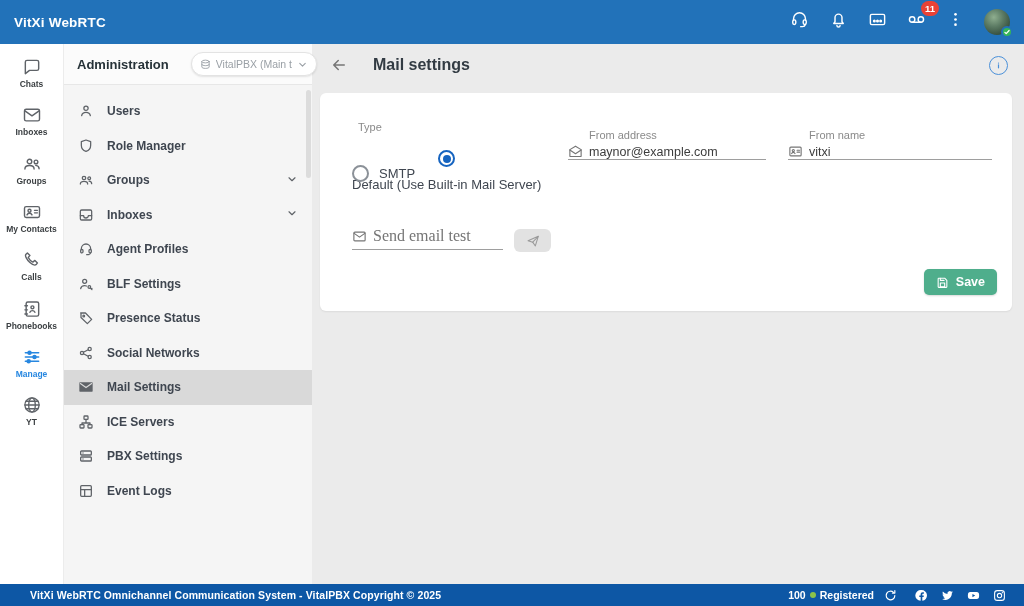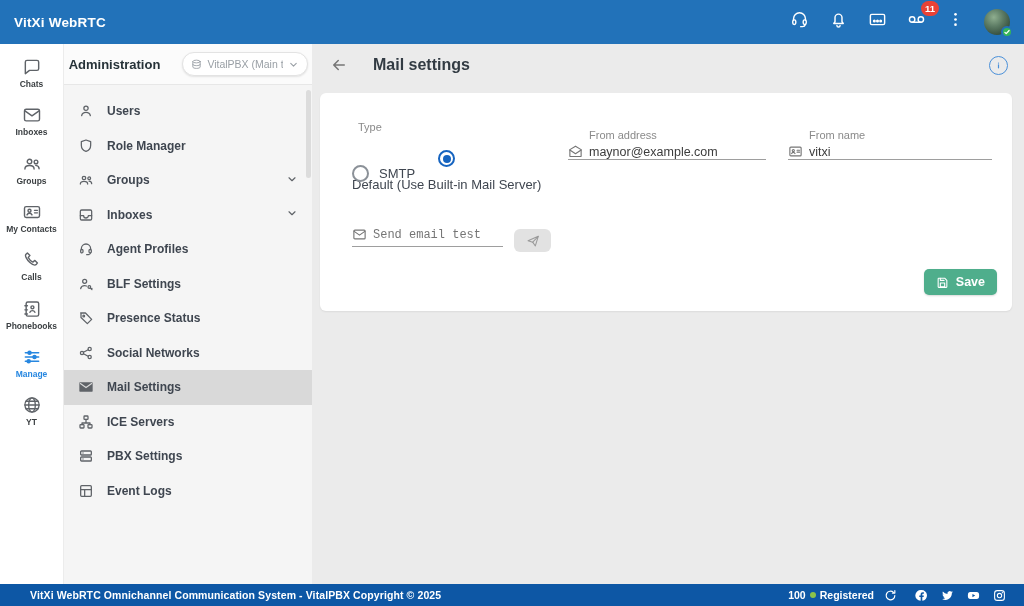--- a/index.html
+++ b/index.html
@@ -32,7 +32,7 @@
 
   
   .panel { width:248px; background:#f5f5f5; display:flex; flex-direction:column; position:relative; }
-  .panel-head { height:41px; background:#fbfbfb; border-bottom:1px solid #e7e7e7; display:flex; align-items:center; justify-content:center; padding:0 12px 0 13px; flex:0 0 auto;gap:22px; }
+  .panel-head { height:41px; background:#fbfbfb; border-bottom:1px solid #e7e7e7; display:flex; align-items:center; justify-content:flex-start; padding:0 12px 0 13px; flex:0 0 auto;gap:22px; }
   .panel-title { font-size:13px; font-weight:700; color:#263238; }
   .tenant-pill { display:flex; align-items:center; gap:5px; background:#fff; border:1px solid #e3e3e3; box-shadow:0 1px 2px rgba(0,0,0,.10); border-radius:15px; padding:5px 8px; color:#9aa0a6; font-size:10.5px; max-width:126px; cursor:pointer; }
   .tenant-pill svg { flex:0 0 auto; width:11px; height:11px; }

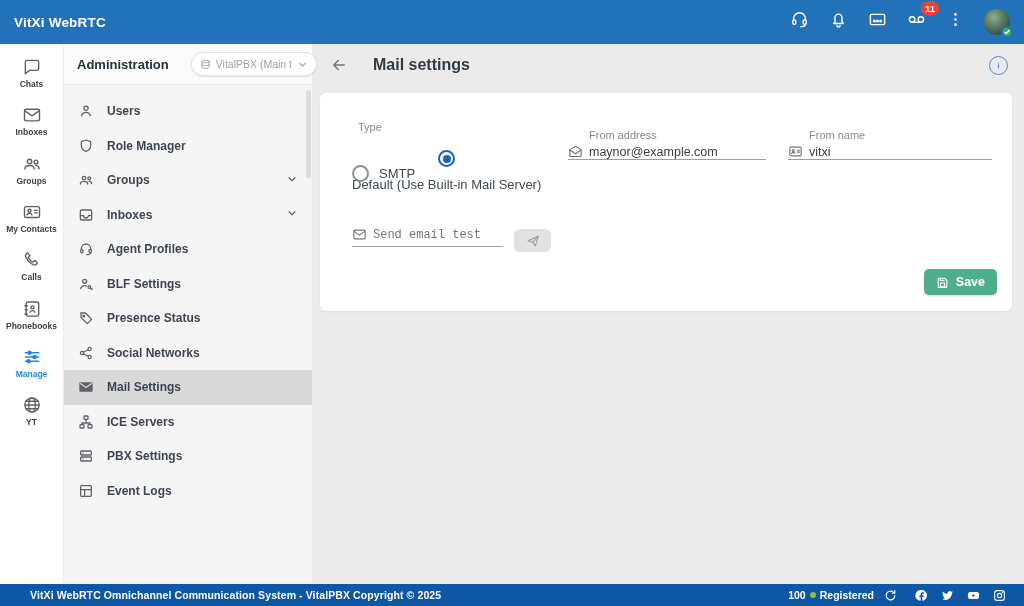--- a/index.html
+++ b/index.html
@@ -76,7 +76,7 @@
 
   .sendtest { position:absolute; left:32px; top:134px; width:151px; display:flex; align-items:center; gap:6px; padding-bottom:4px; border-bottom:1px solid #9e9e9e; color:#757575; }
   .sendtest svg { width:15px; height:15px; flex:0 0 auto; }
-  .sendtest input { border:none; outline:none; background:transparent; font-family:Liberation Mono, monospace; font-size:12px; color:#3c3c3c; width:100%; }
+  .sendtest input { border:none; outline:none; background:transparent; font-family:Liberation Serif, serif; font-size:16px; color:#3c3c3c; width:100%; }
   .sendtest input::placeholder { color:#757575; opacity:1; }
   .send-btn { position:absolute; left:194px; top:136px; width:37px; height:23px; background:#e2e2e2; border-radius:6px; display:flex; align-items:center; justify-content:center; color:#9a9a9a; cursor:pointer; }
   .send-btn svg { width:14px; height:14px; }

